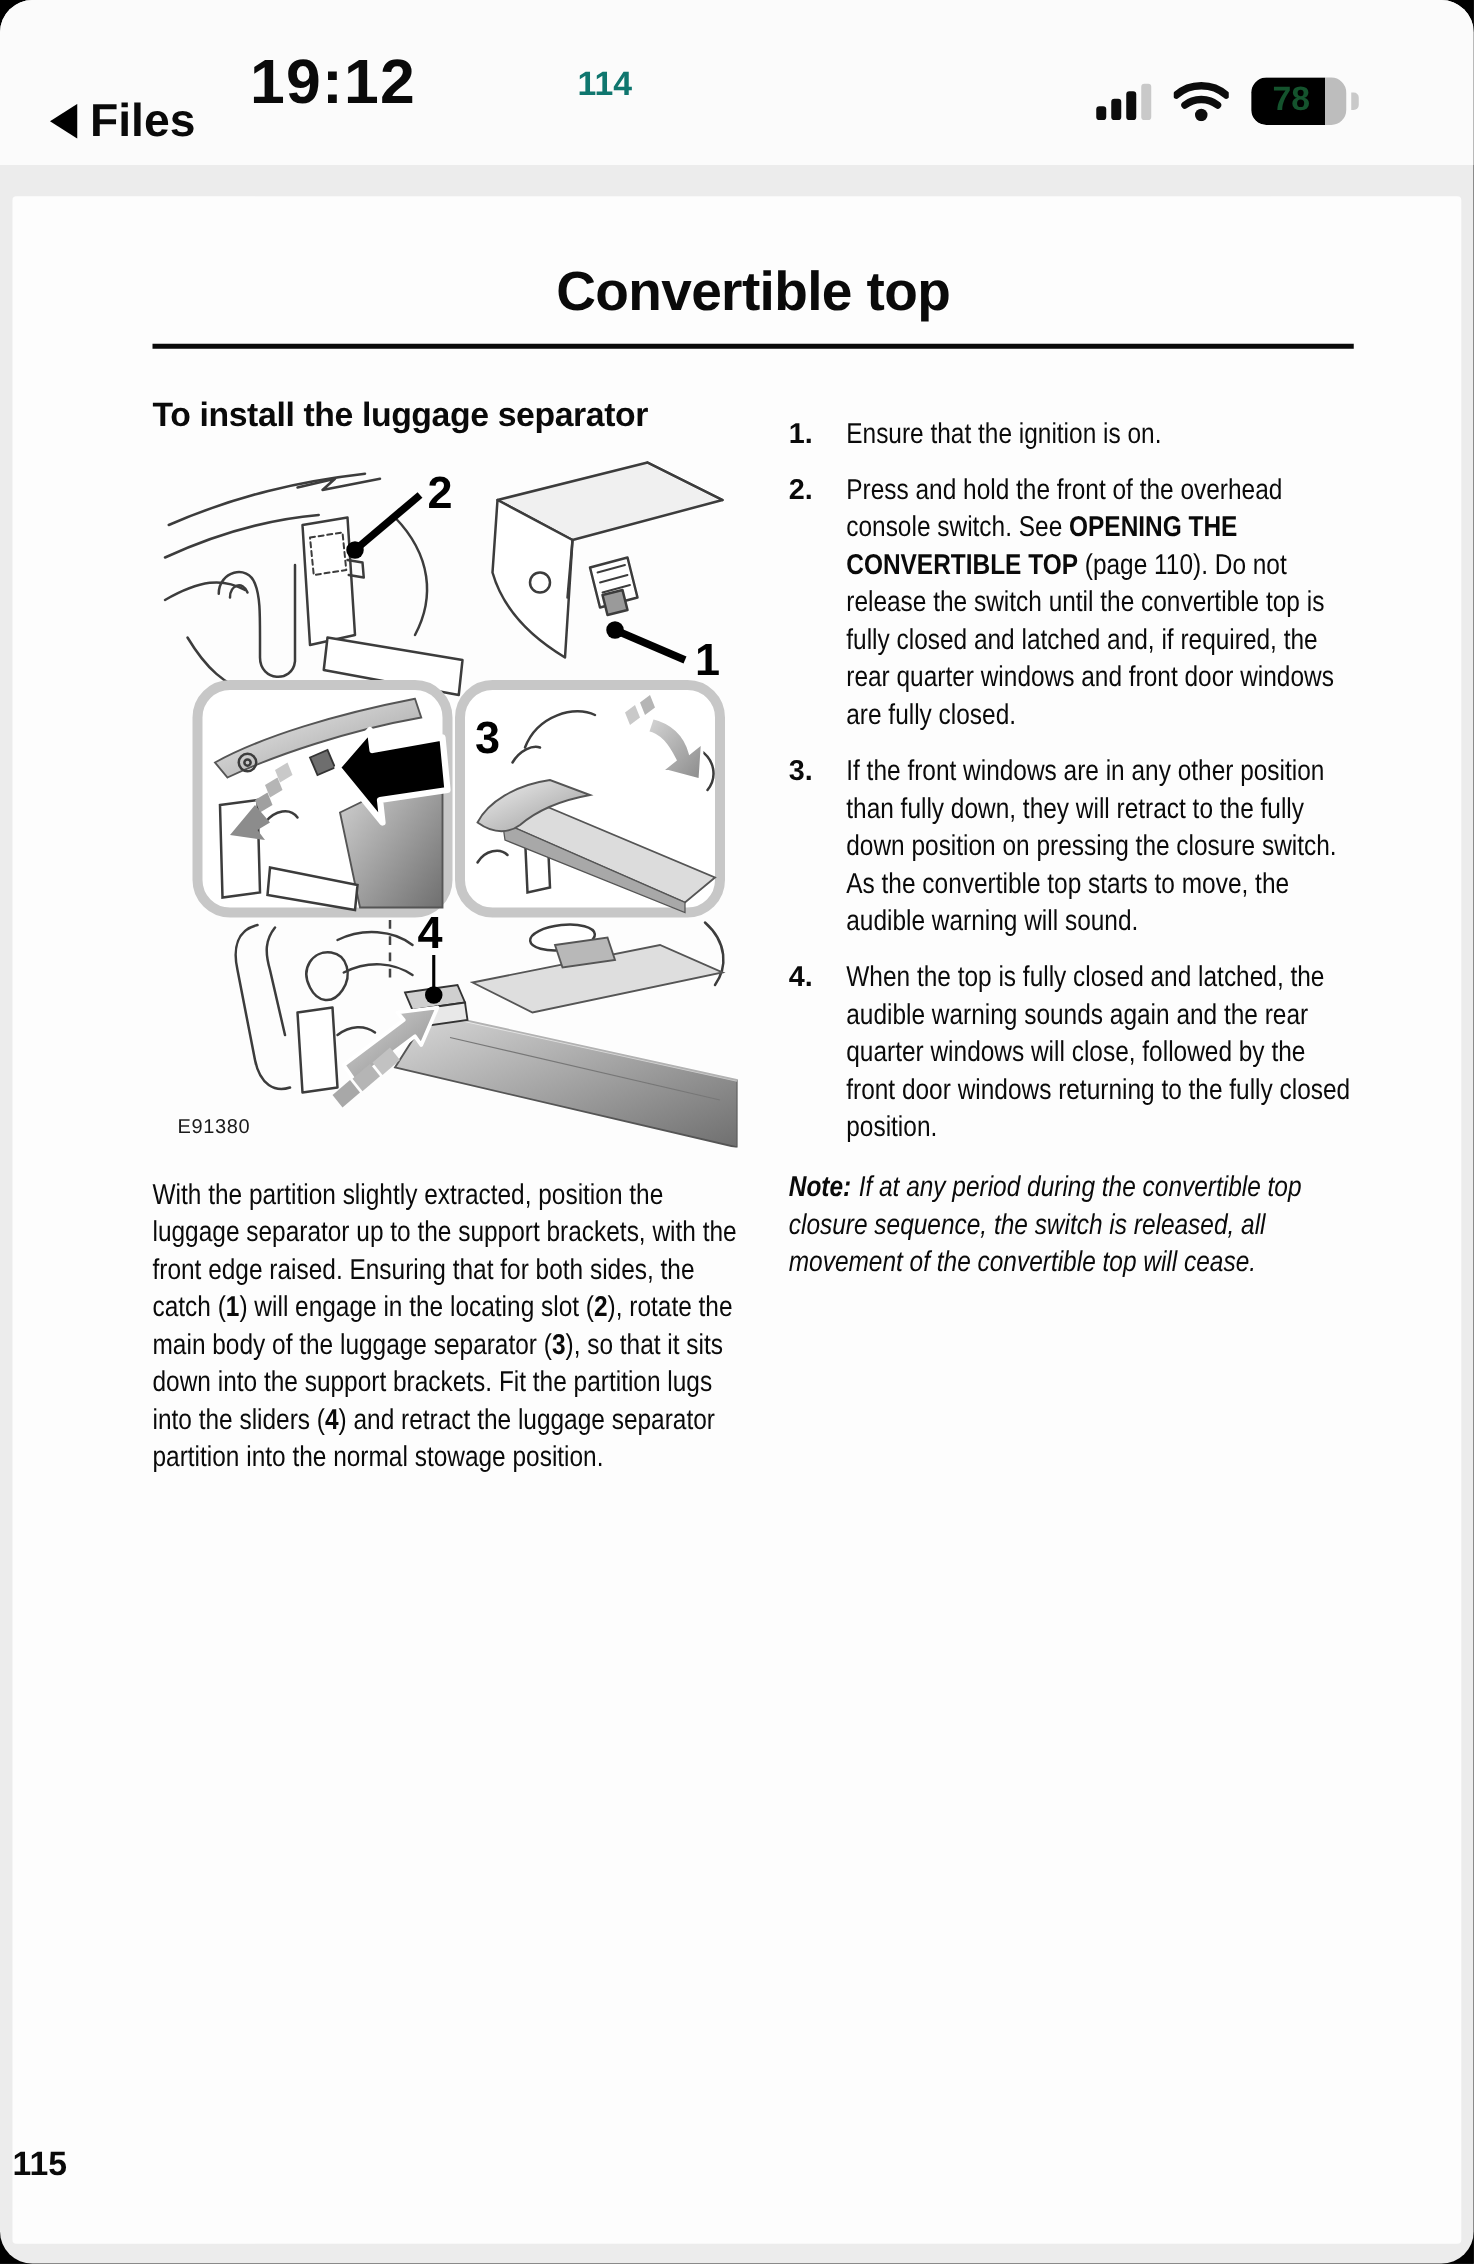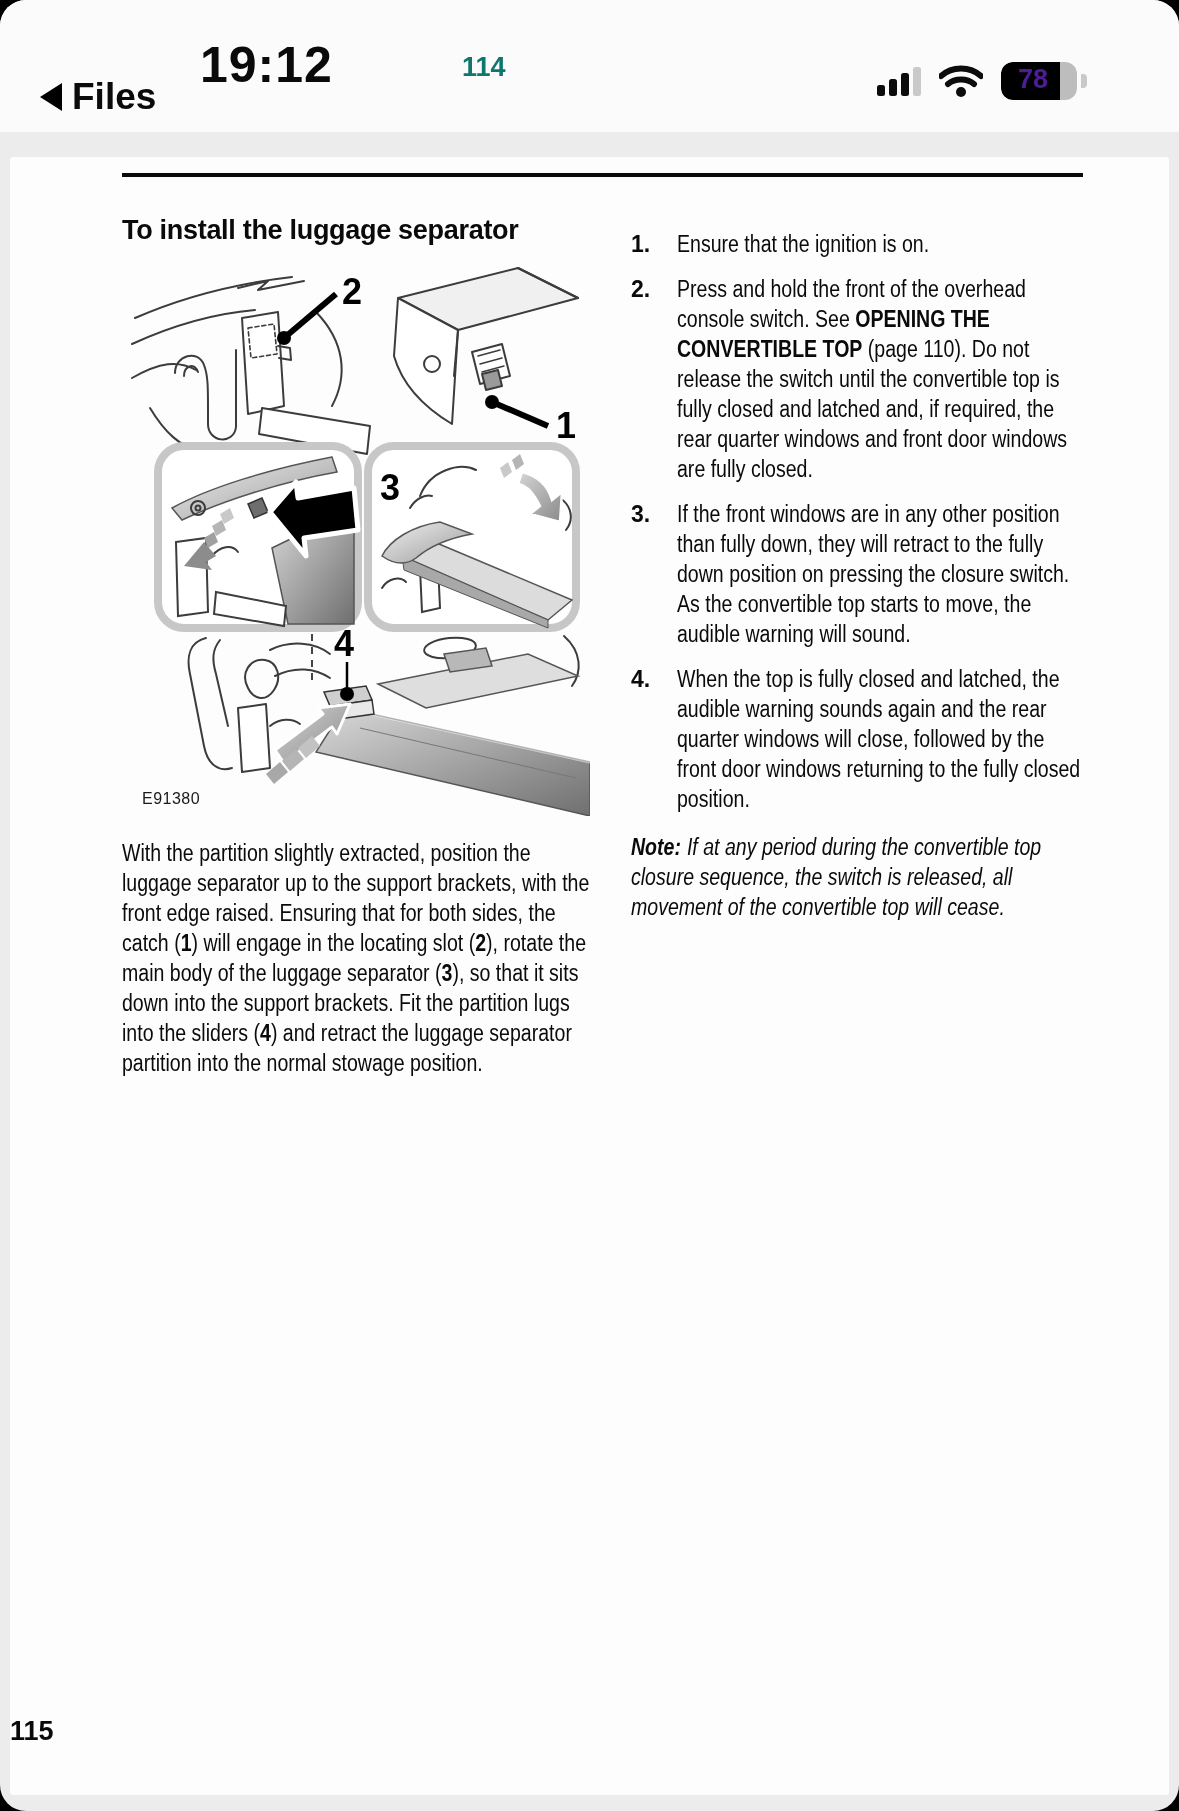--- a/index.html
+++ b/index.html
@@ -20,7 +20,7 @@
   .cell i.b4{height:29px;background:#c9c9c9;}
   .batt{position:relative;width:76px;height:38px;border-radius:12px;background:#bdbdbd;overflow:hidden;}
   .batt .fill{position:absolute;left:0;top:0;bottom:0;background:#000;border-radius:12px 0 0 12px;}
-  .batt .pct{position:absolute;left:6px;top:2px;width:52px;text-align:center;color:#4c1d95;
+  .batt .pct{position:absolute;left:6px;top:2px;width:52px;text-align:center;color:#14532d;
              font-size:27px;font-weight:700;}
   .nub{width:6px;height:14px;background:#c9c9c9;border-radius:0 4px 4px 0;margin-left:-14px;}
 

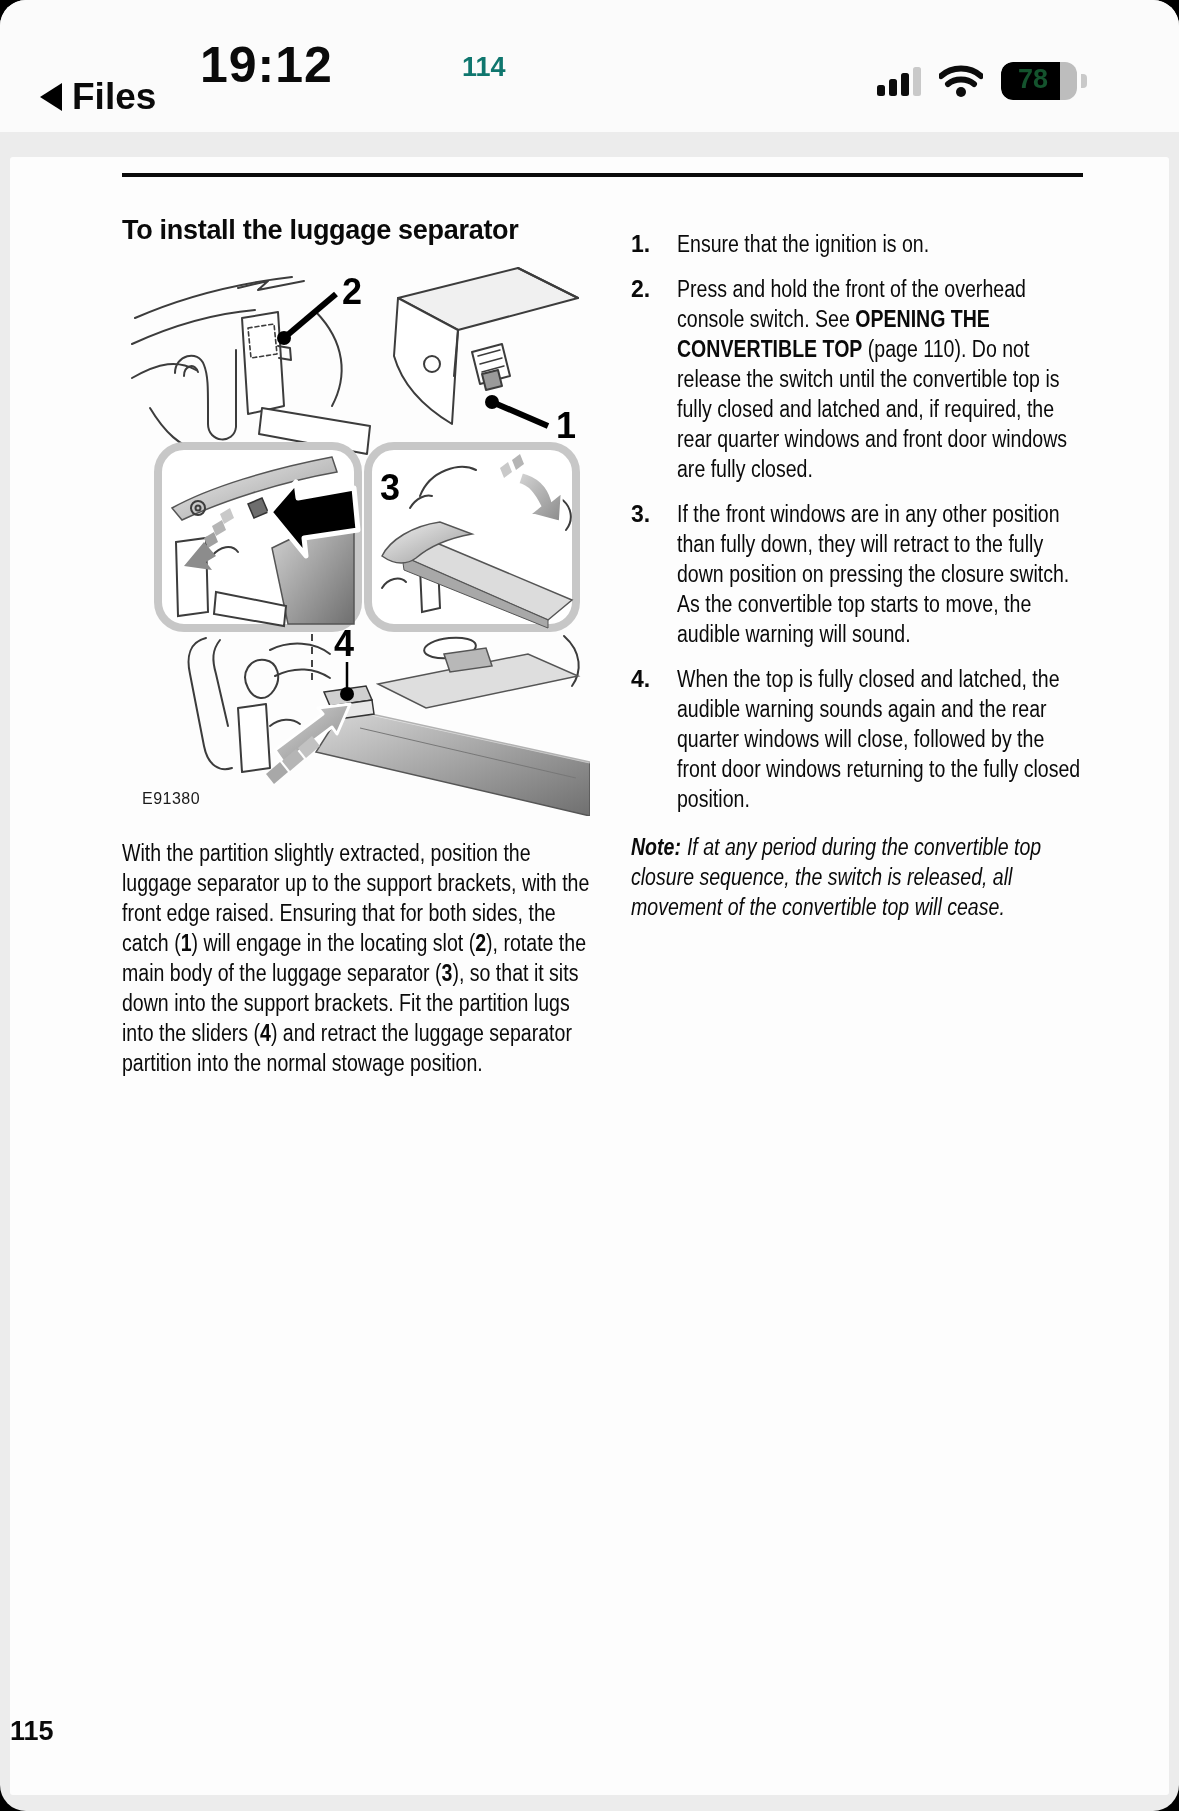--- a/index.html
+++ b/index.html
@@ -86,6 +86,7 @@
   </div>
 
   <div class="page">
+    <h1>Convertible top</h1>
     <div class="rule"></div>
 
     <div class="cols">

